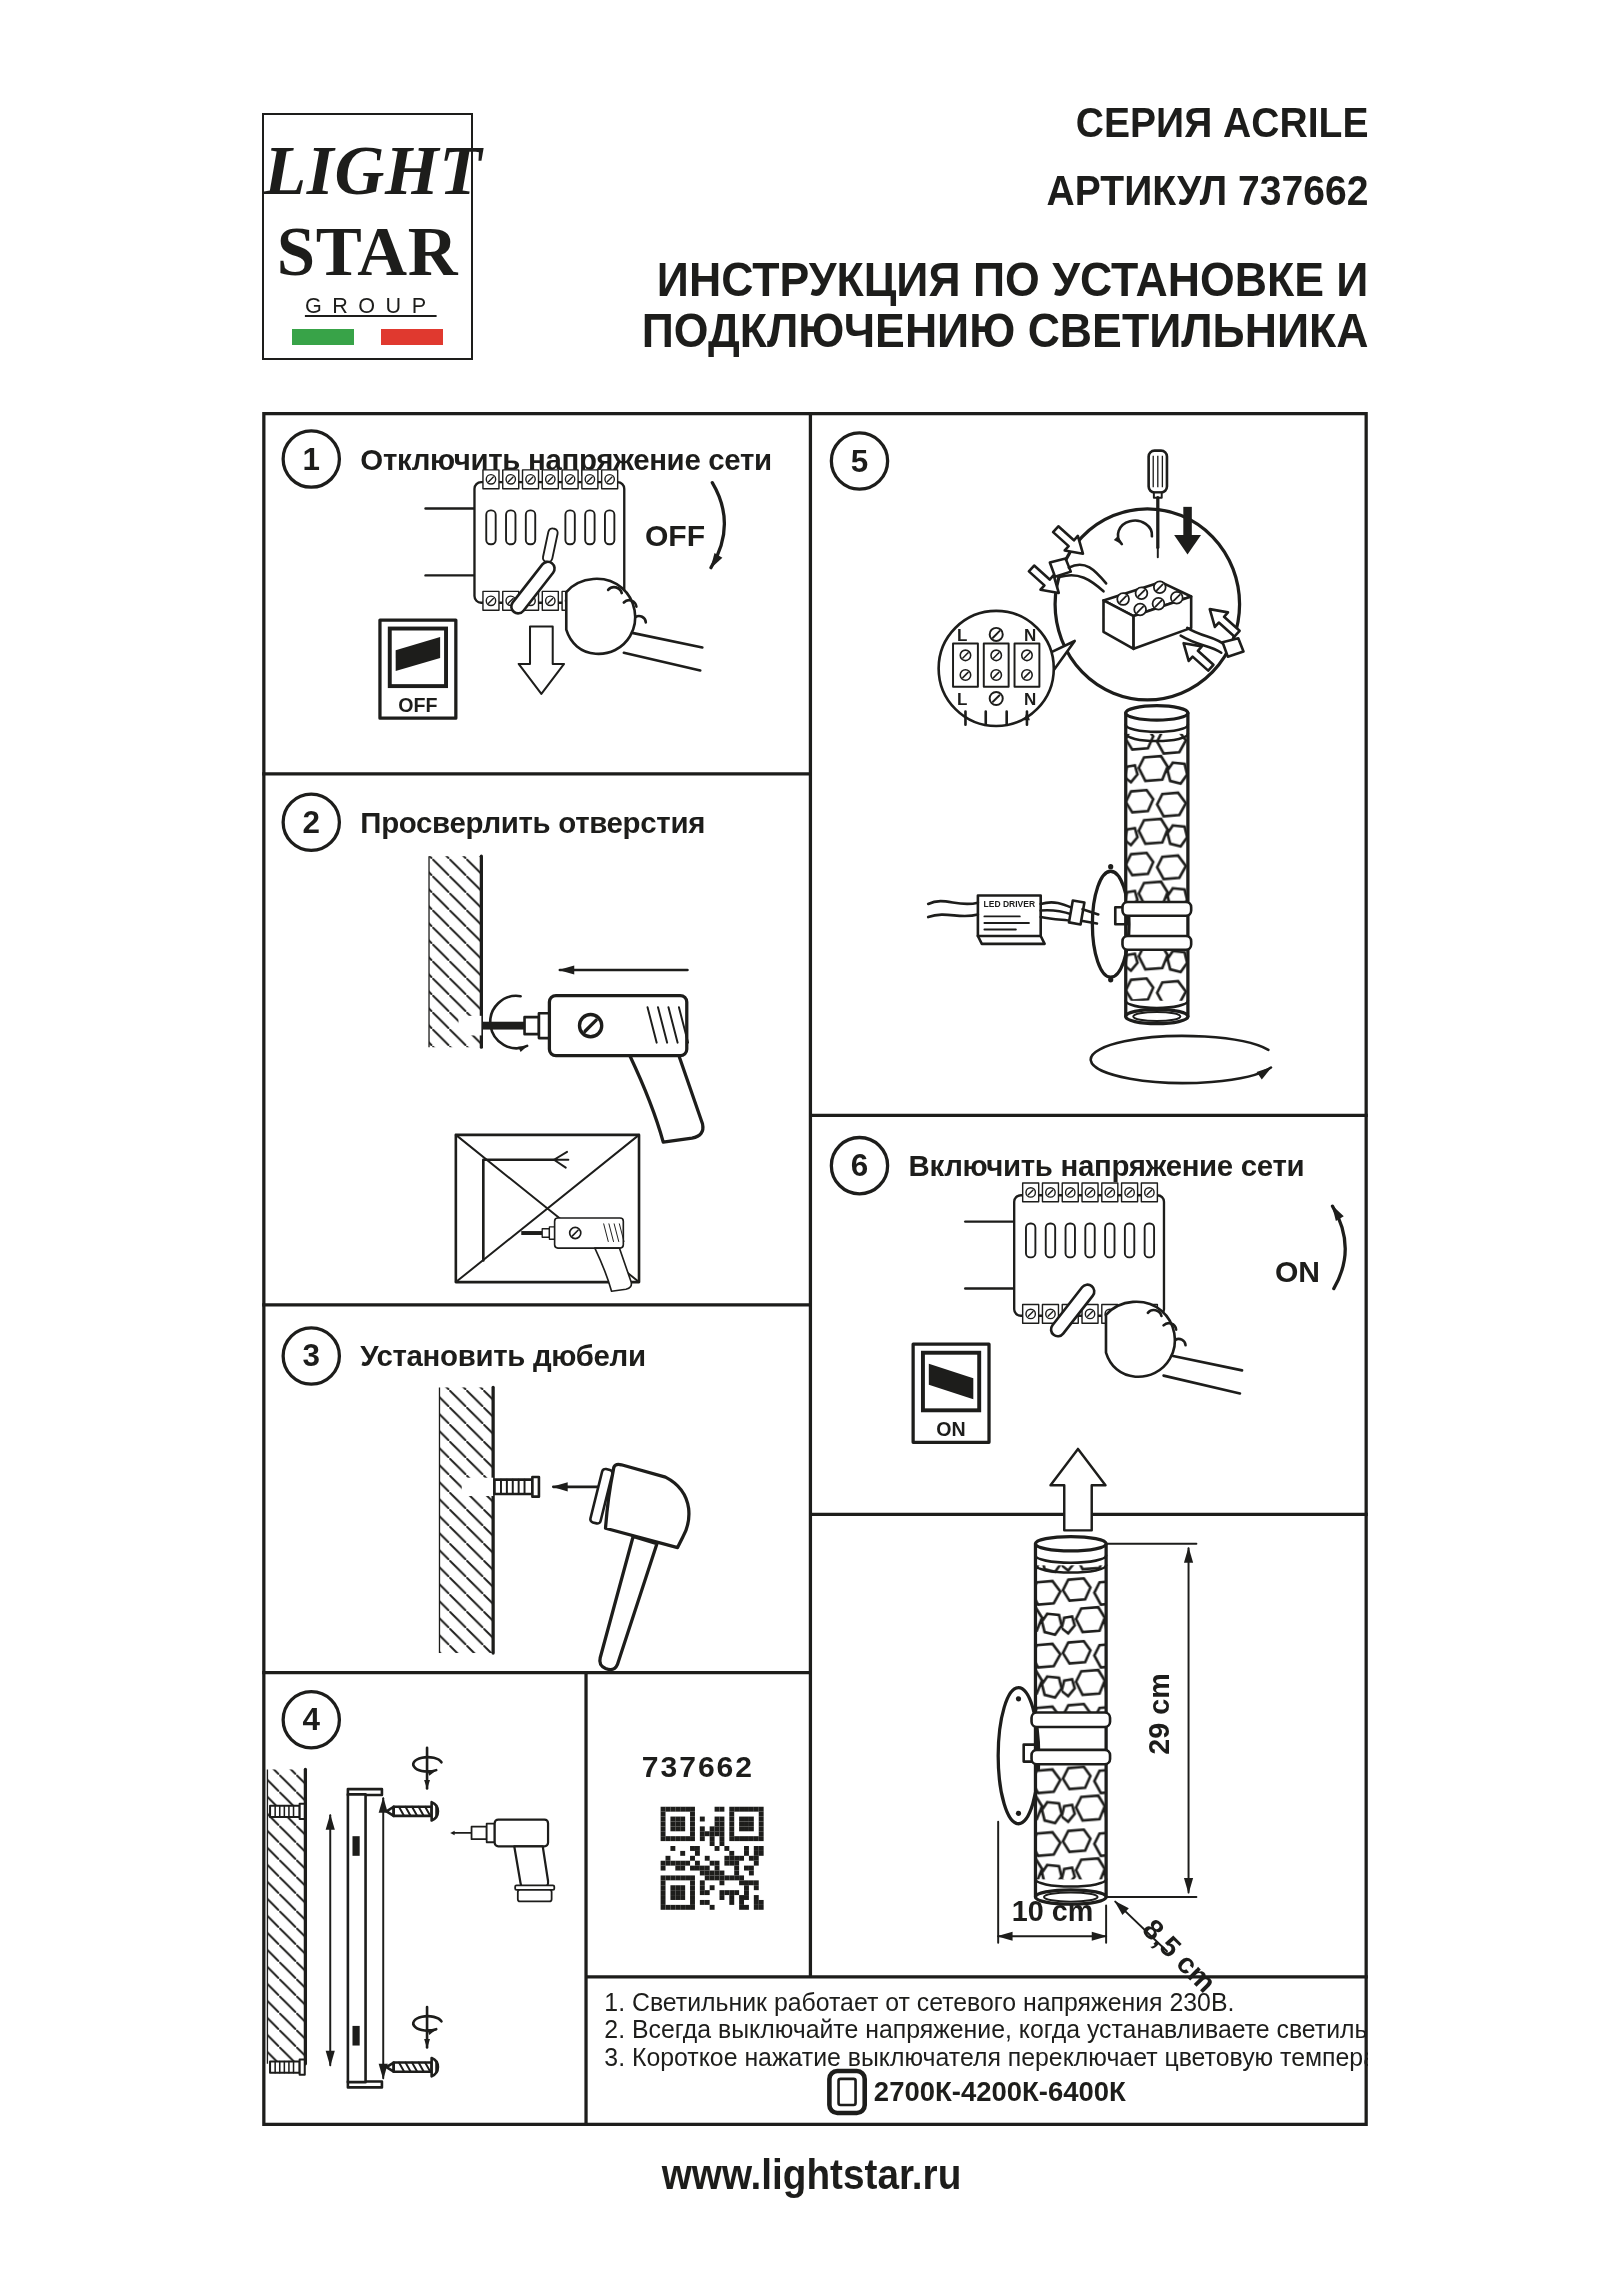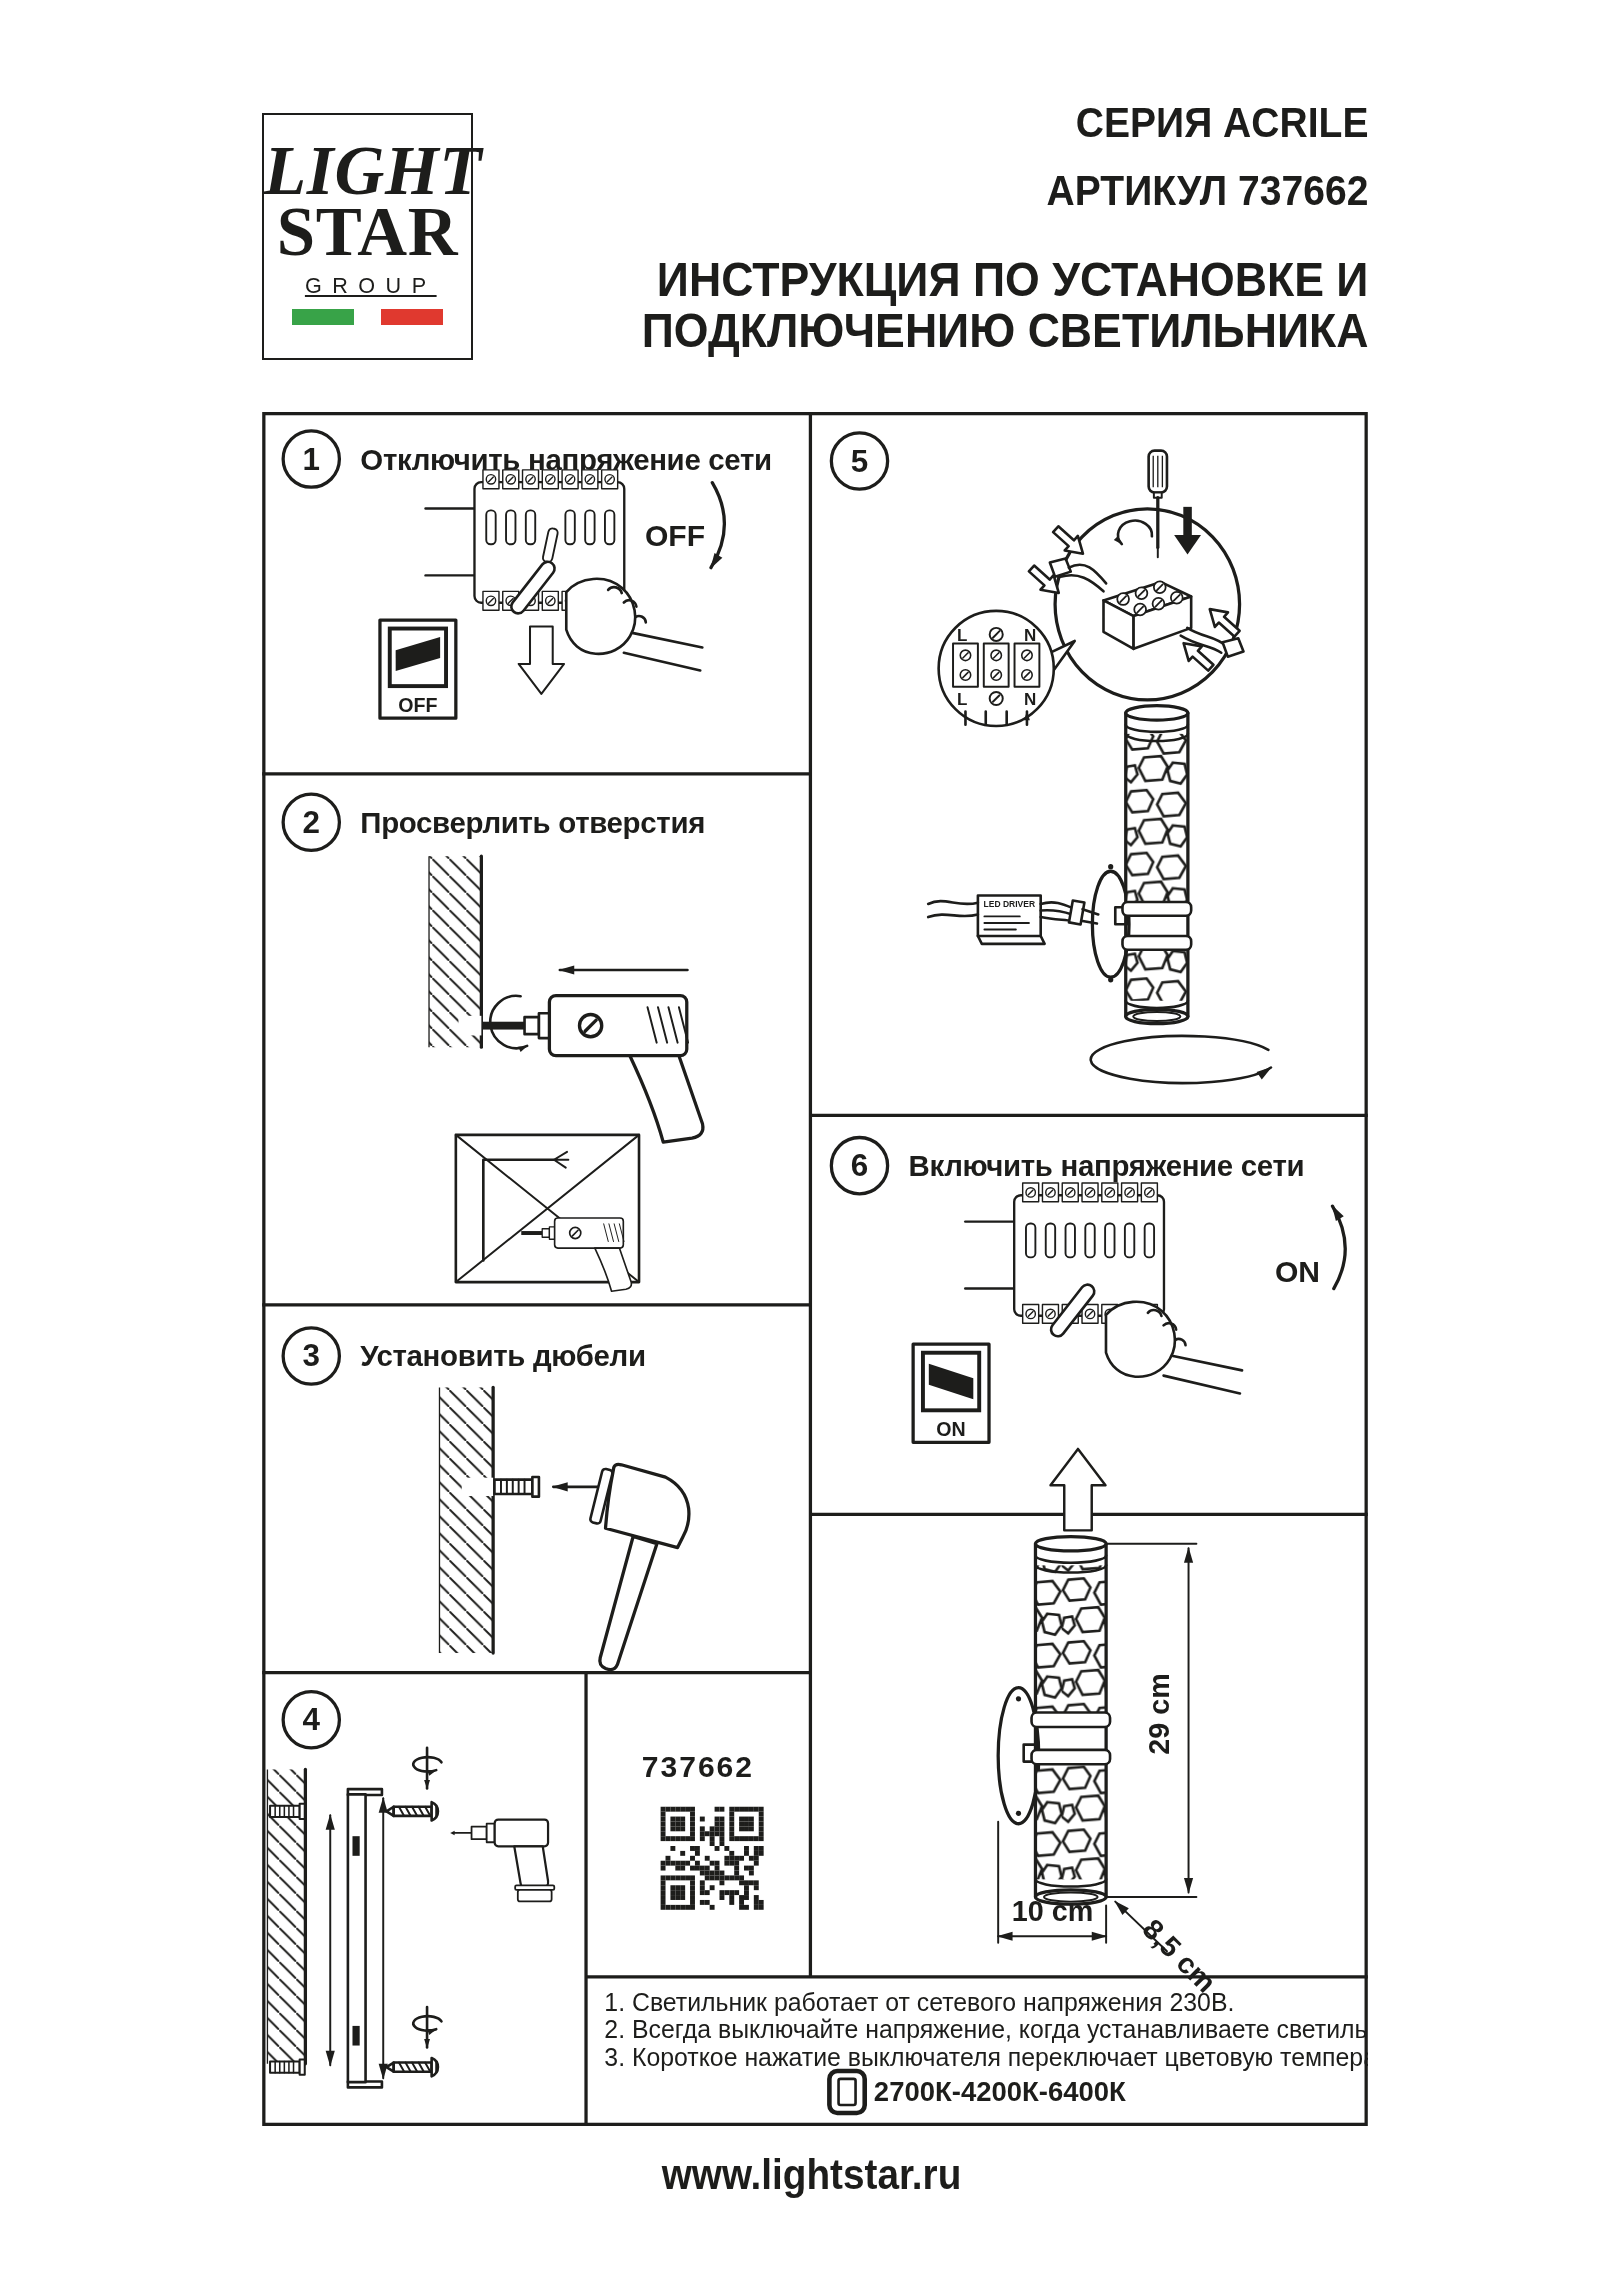--- a/index.html
+++ b/index.html
@@ -11,7 +11,7 @@
   #logo-box{position:absolute;left:262px;top:113px;width:211px;height:247px;
             border:2.6px solid #1d1d1b;box-sizing:border-box;text-align:center;}
   .logo-word{font-family:"Liberation Serif",serif;font-weight:700;font-size:69px;
-             line-height:.88;letter-spacing:0.7px;}
+             line-height:.88;letter-spacing:0.7px;margin-top:20px;}
   .logo-word.first{margin-top:26px;font-style:italic;}
   #logo-group{font-size:21.6px;font-weight:400;letter-spacing:10.5px;margin-left:6.5px;margin-top:10.5px;text-decoration:underline;}
   #logo-flag{width:151px;height:15.7px;margin:10.5px auto 0;display:flex;}

